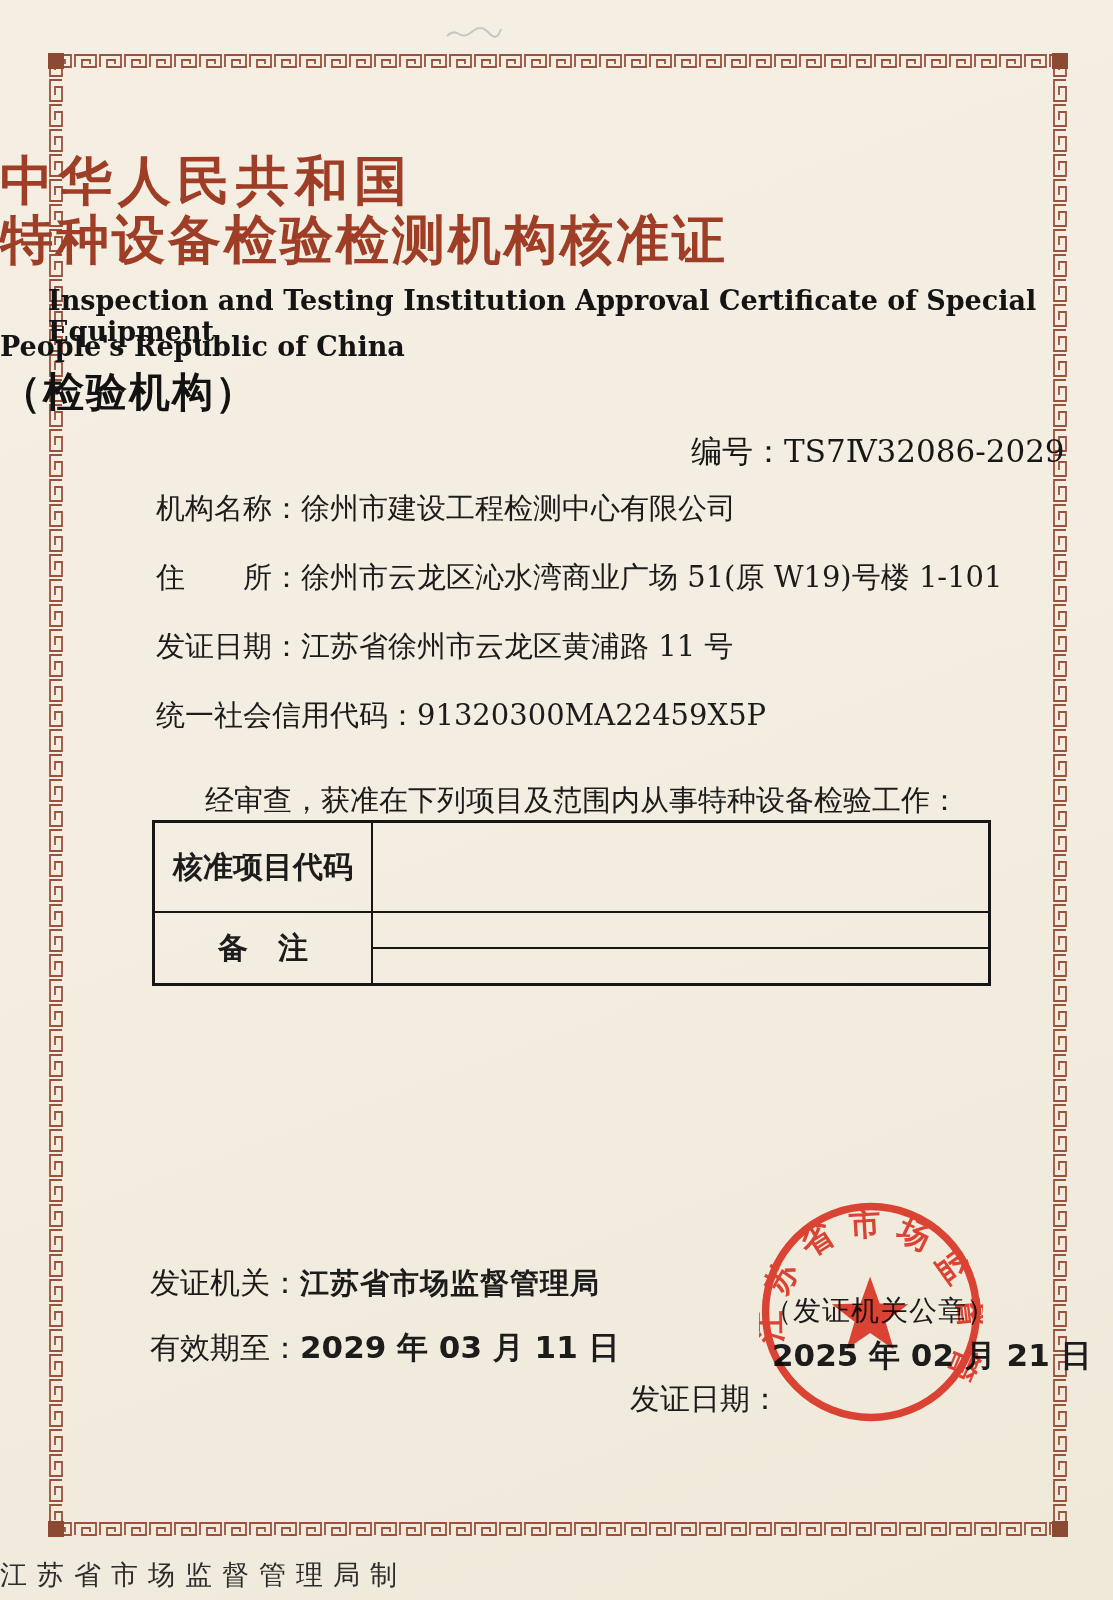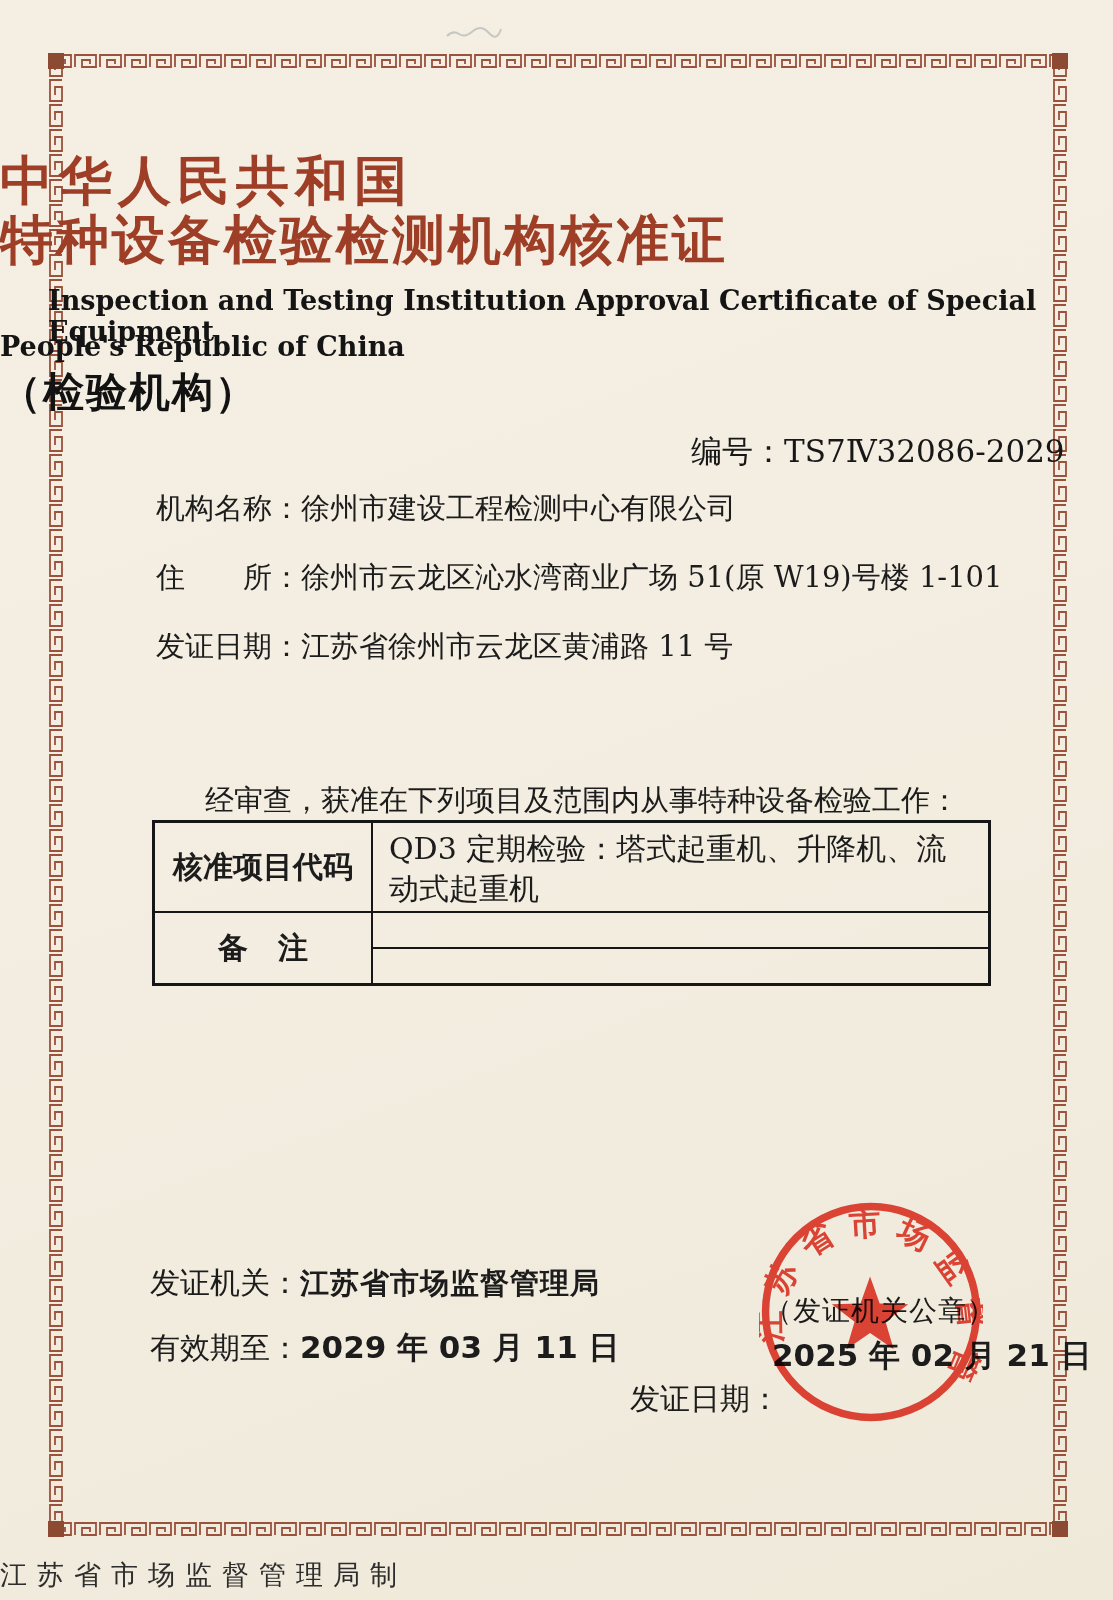--- a/index.html
+++ b/index.html
@@ -116,6 +116,9 @@
     <div class="field-row">
       <span>发证日期：</span><span>江苏省徐州市云龙区黄浦路 11 号</span>
     </div>
+    <div class="field-row">
+      <span>统一社会信用代码：</span><span>91320300MA22459X5P</span>
+    </div>
   </div>
 
   <div class="abs intro">经审查，获准在下列项目及范围内从事特种设备检验工作：</div>

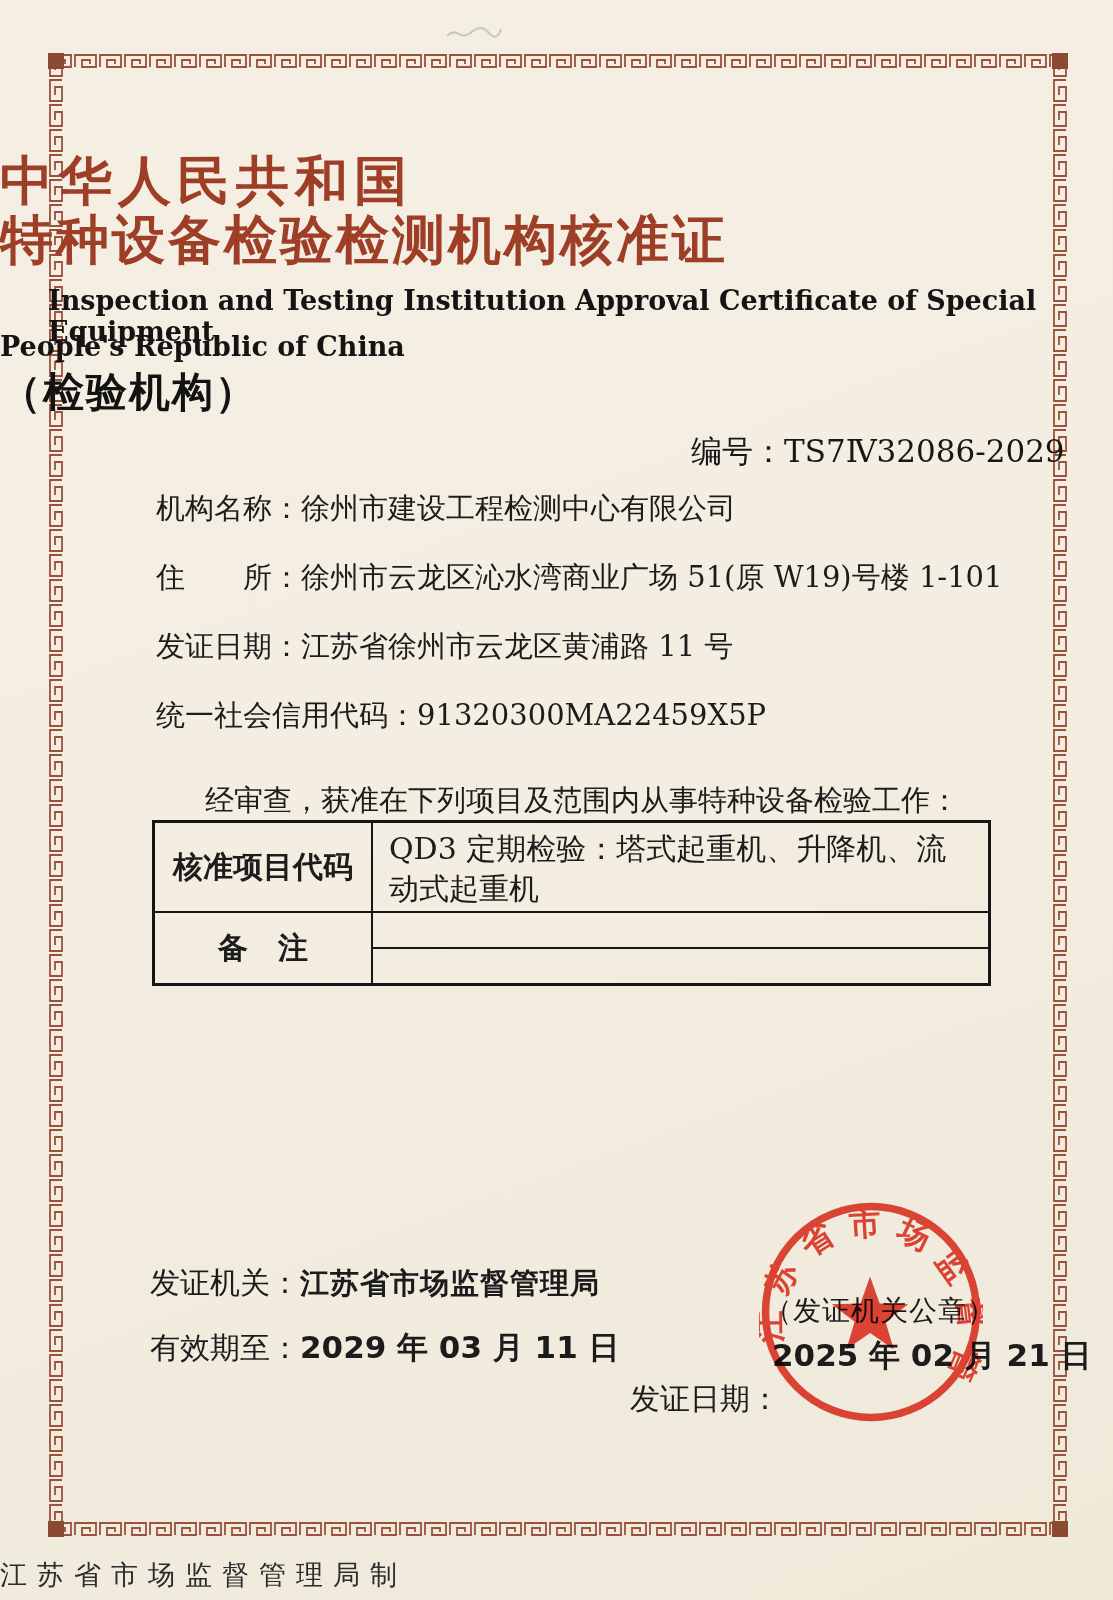--- a/index.html
+++ b/index.html
@@ -126,7 +126,6 @@
   <div class="abs apv-table">
     <div class="apv-row1">
       <div class="apv-cell-label">核准项目代码</div>
-      <div class="apv-cell-value">QD3 定期检验：塔式起重机、升降机、流动式起重机</div>
     </div>
     <div class="apv-row2">
       <div class="apv-cell-label">备　注</div>

